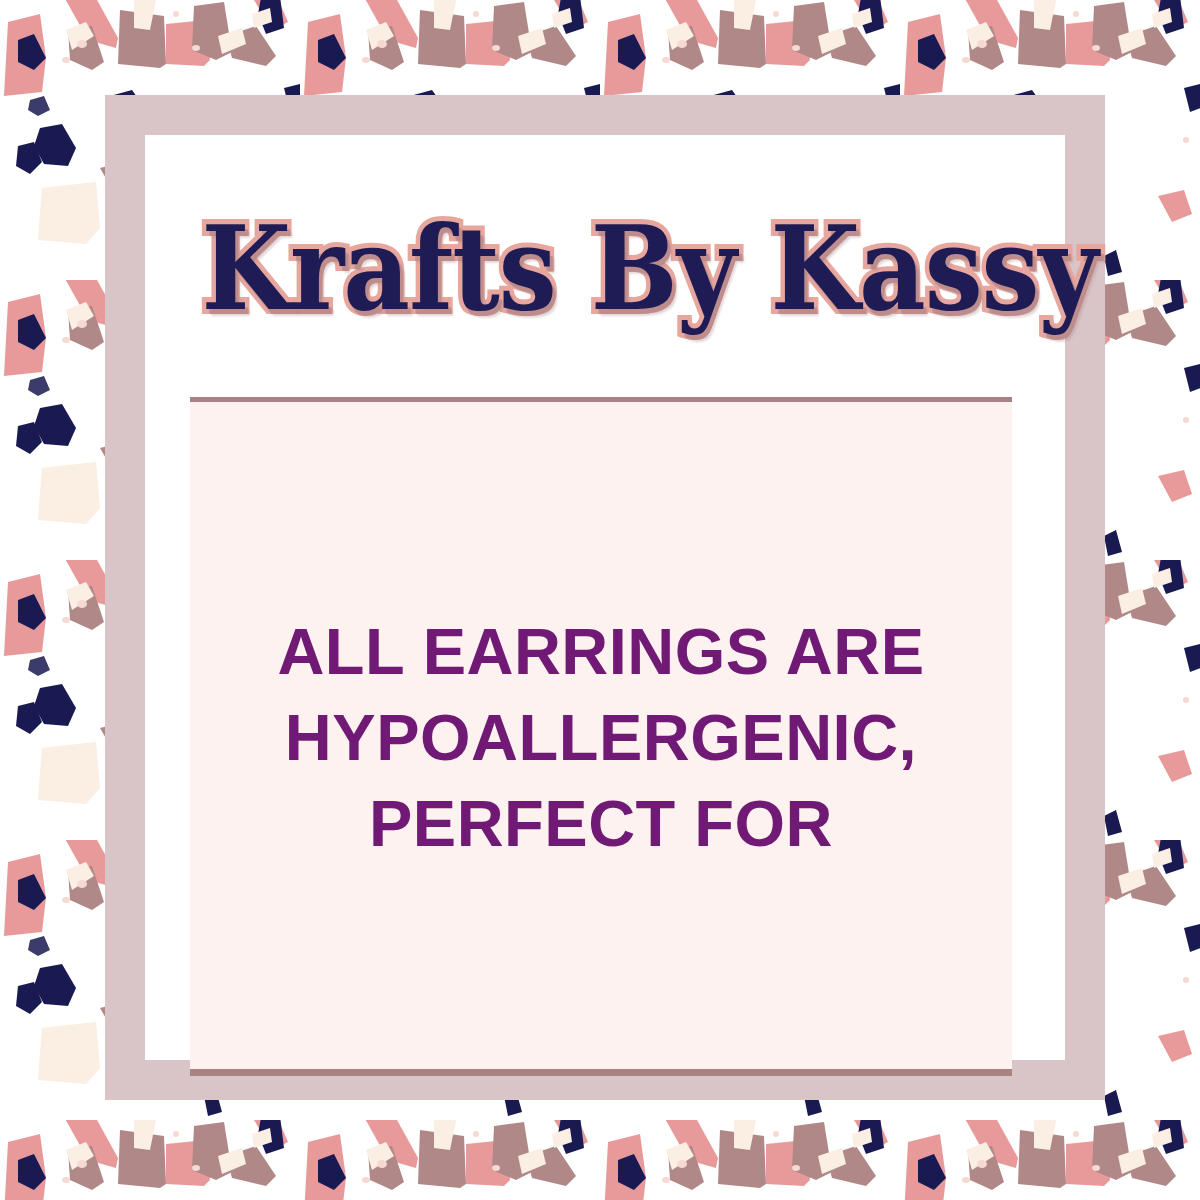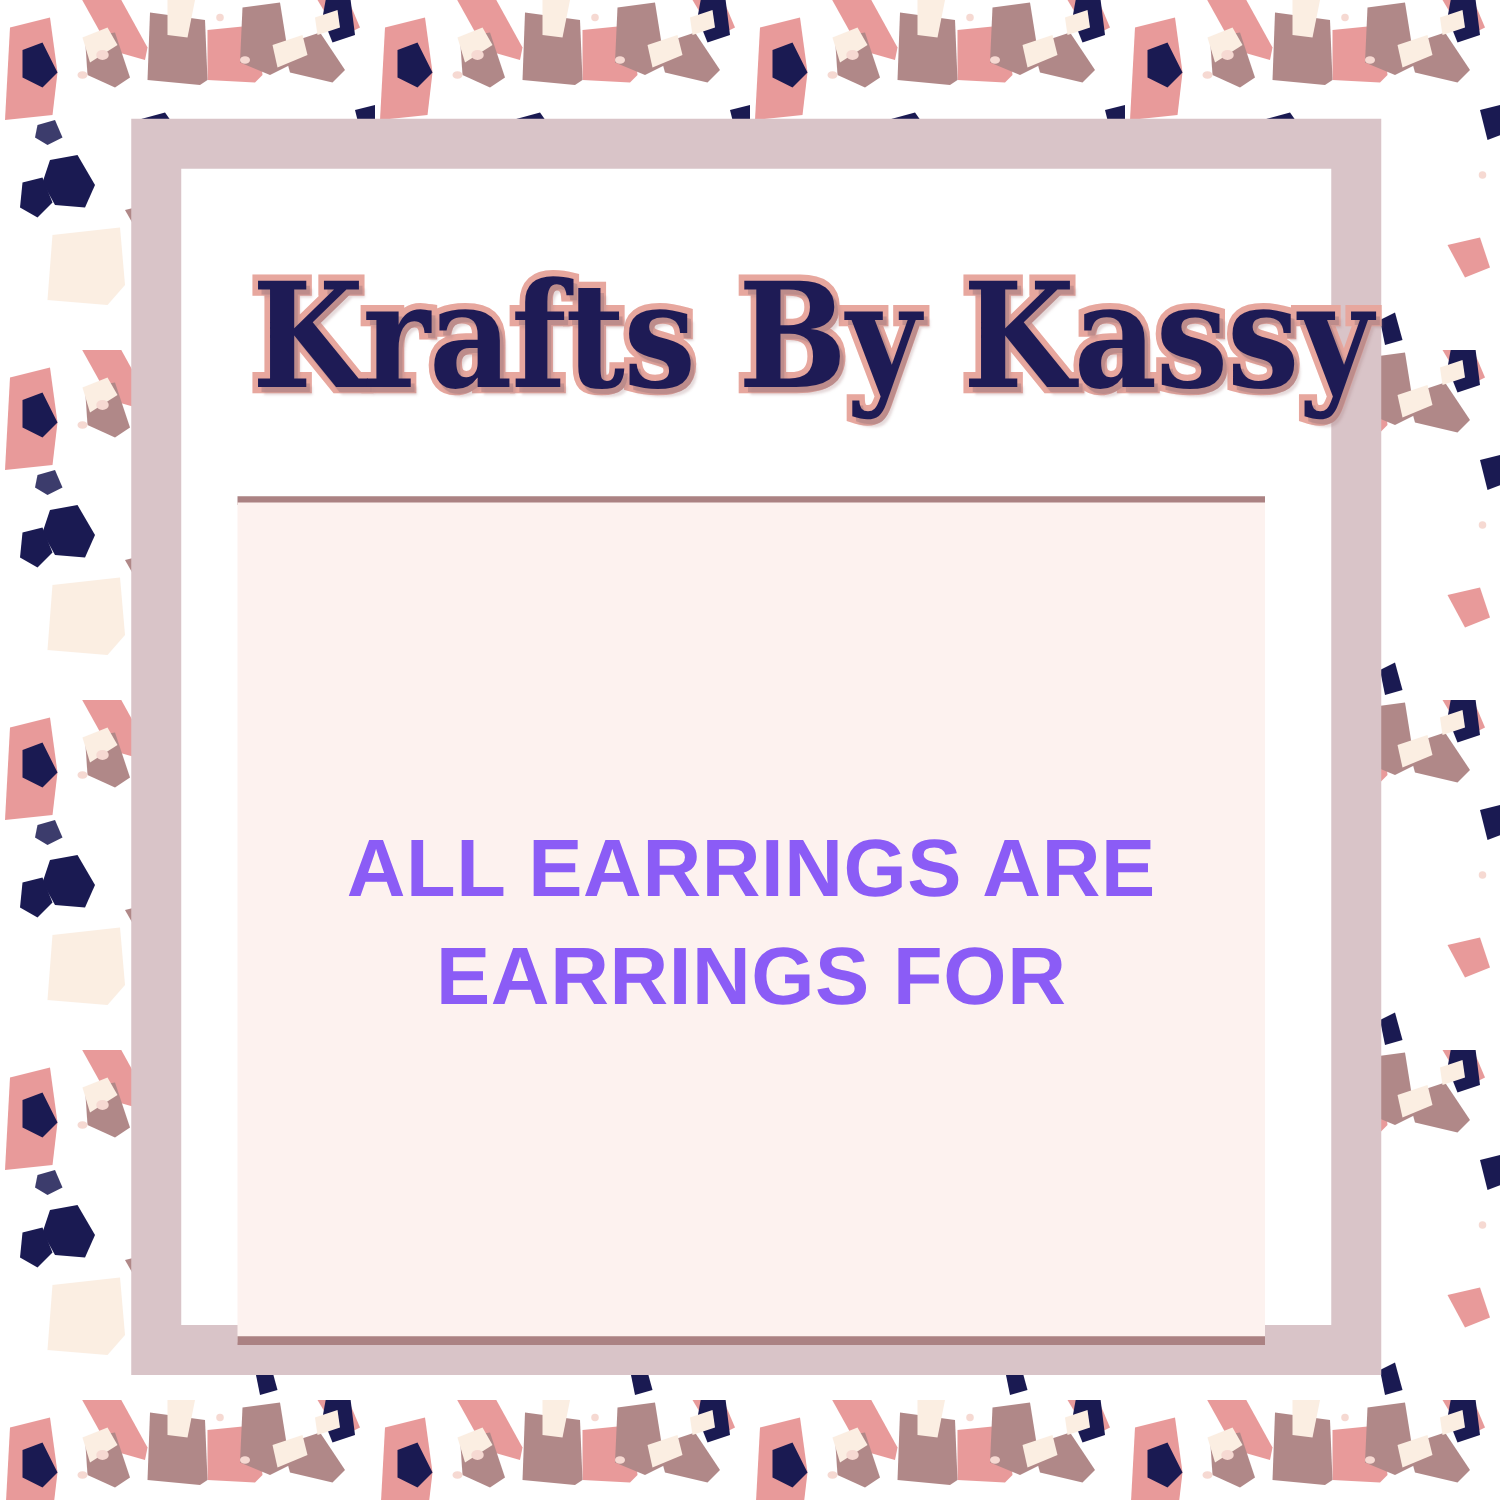--- a/index.html
+++ b/index.html
@@ -108,7 +108,7 @@
     gap: 0;
   }
   .msg-line {
-    color: #8b5cf6;
+    color: #701a75;
     font-family: "Liberation Sans", sans-serif;
     font-weight: bold;
     font-size: 65px;

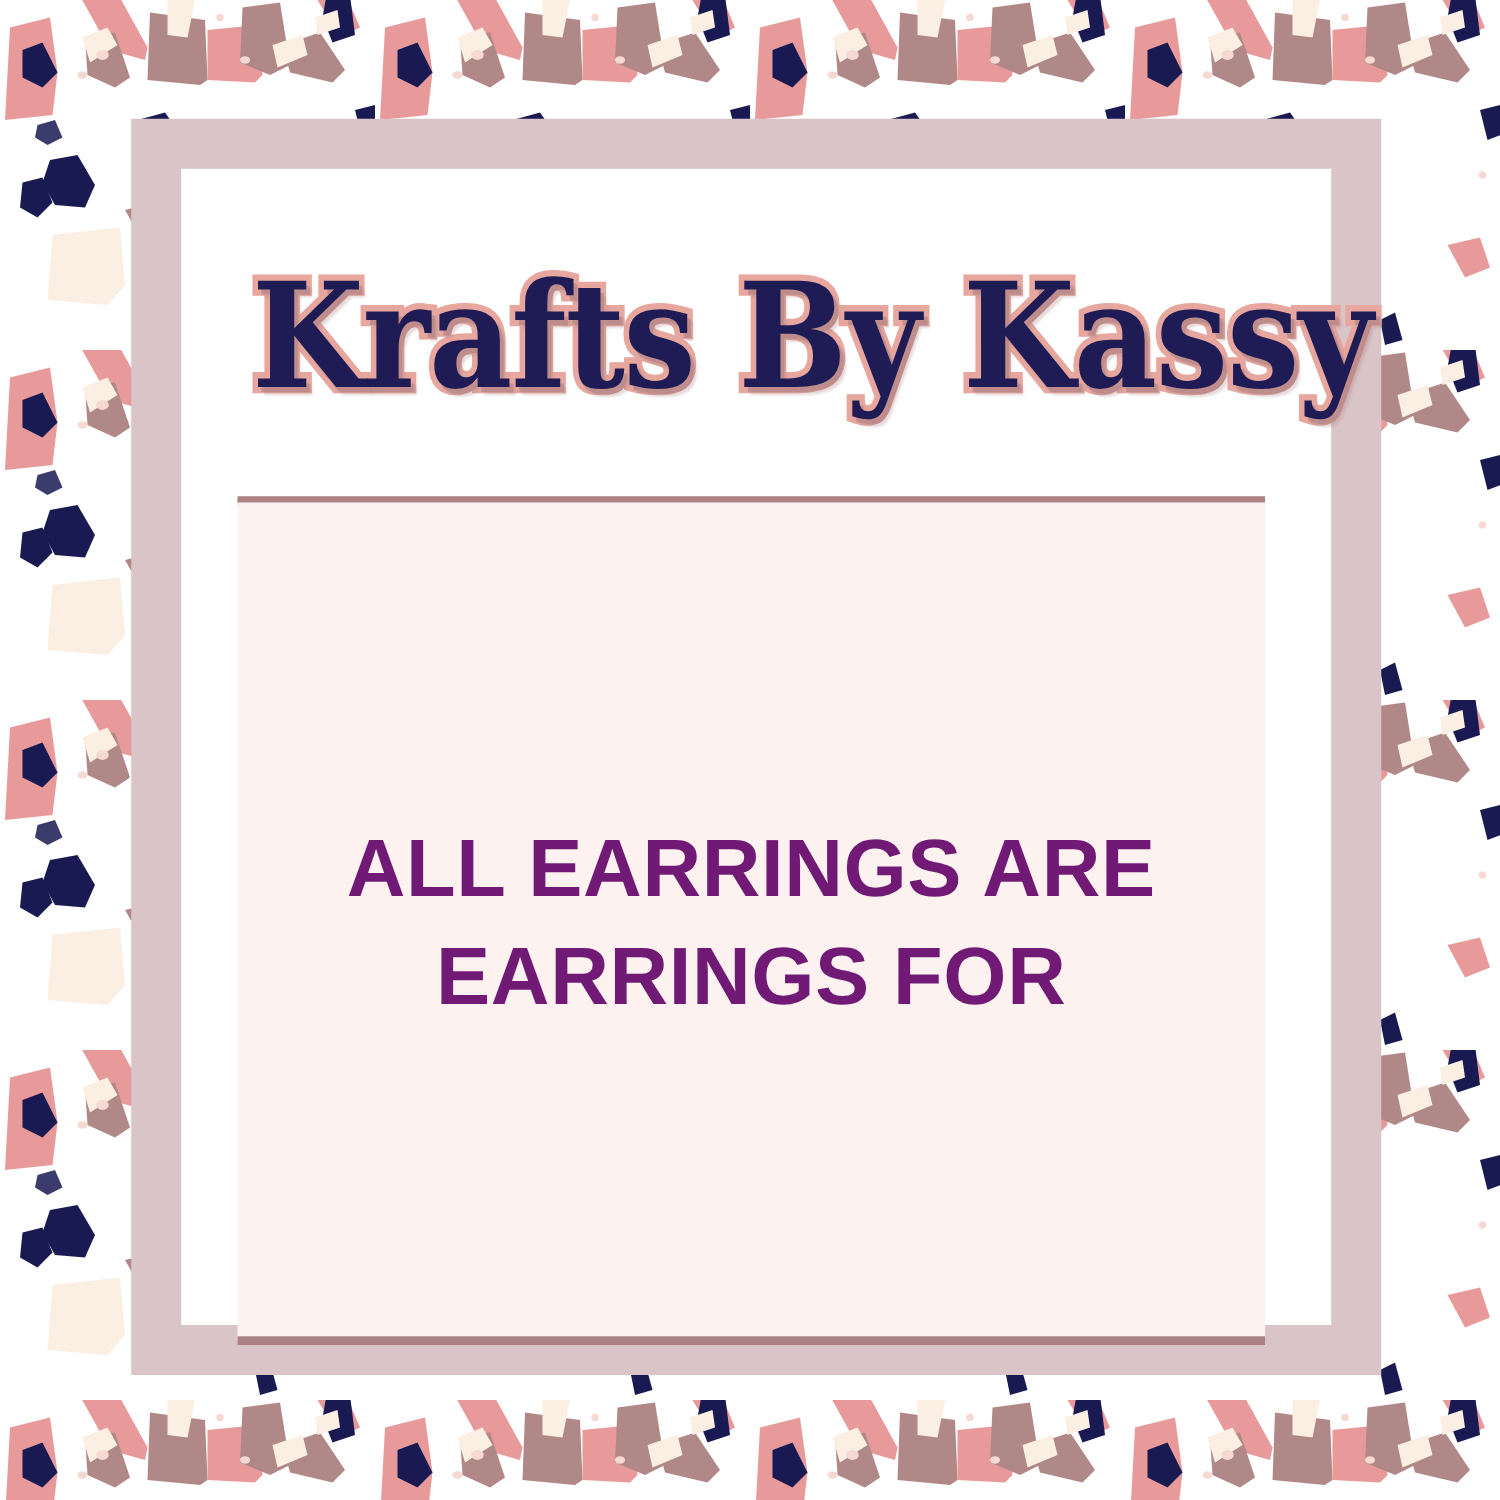--- a/index.html
+++ b/index.html
@@ -181,6 +181,7 @@
 
       <div id="message">
         <div class="msg-line">ALL EARRINGS ARE</div>
+        <div class="msg-line">HYPOALLERGENIC,</div>
         <div class="msg-line">EARRINGS FOR</div>
       </div>
 

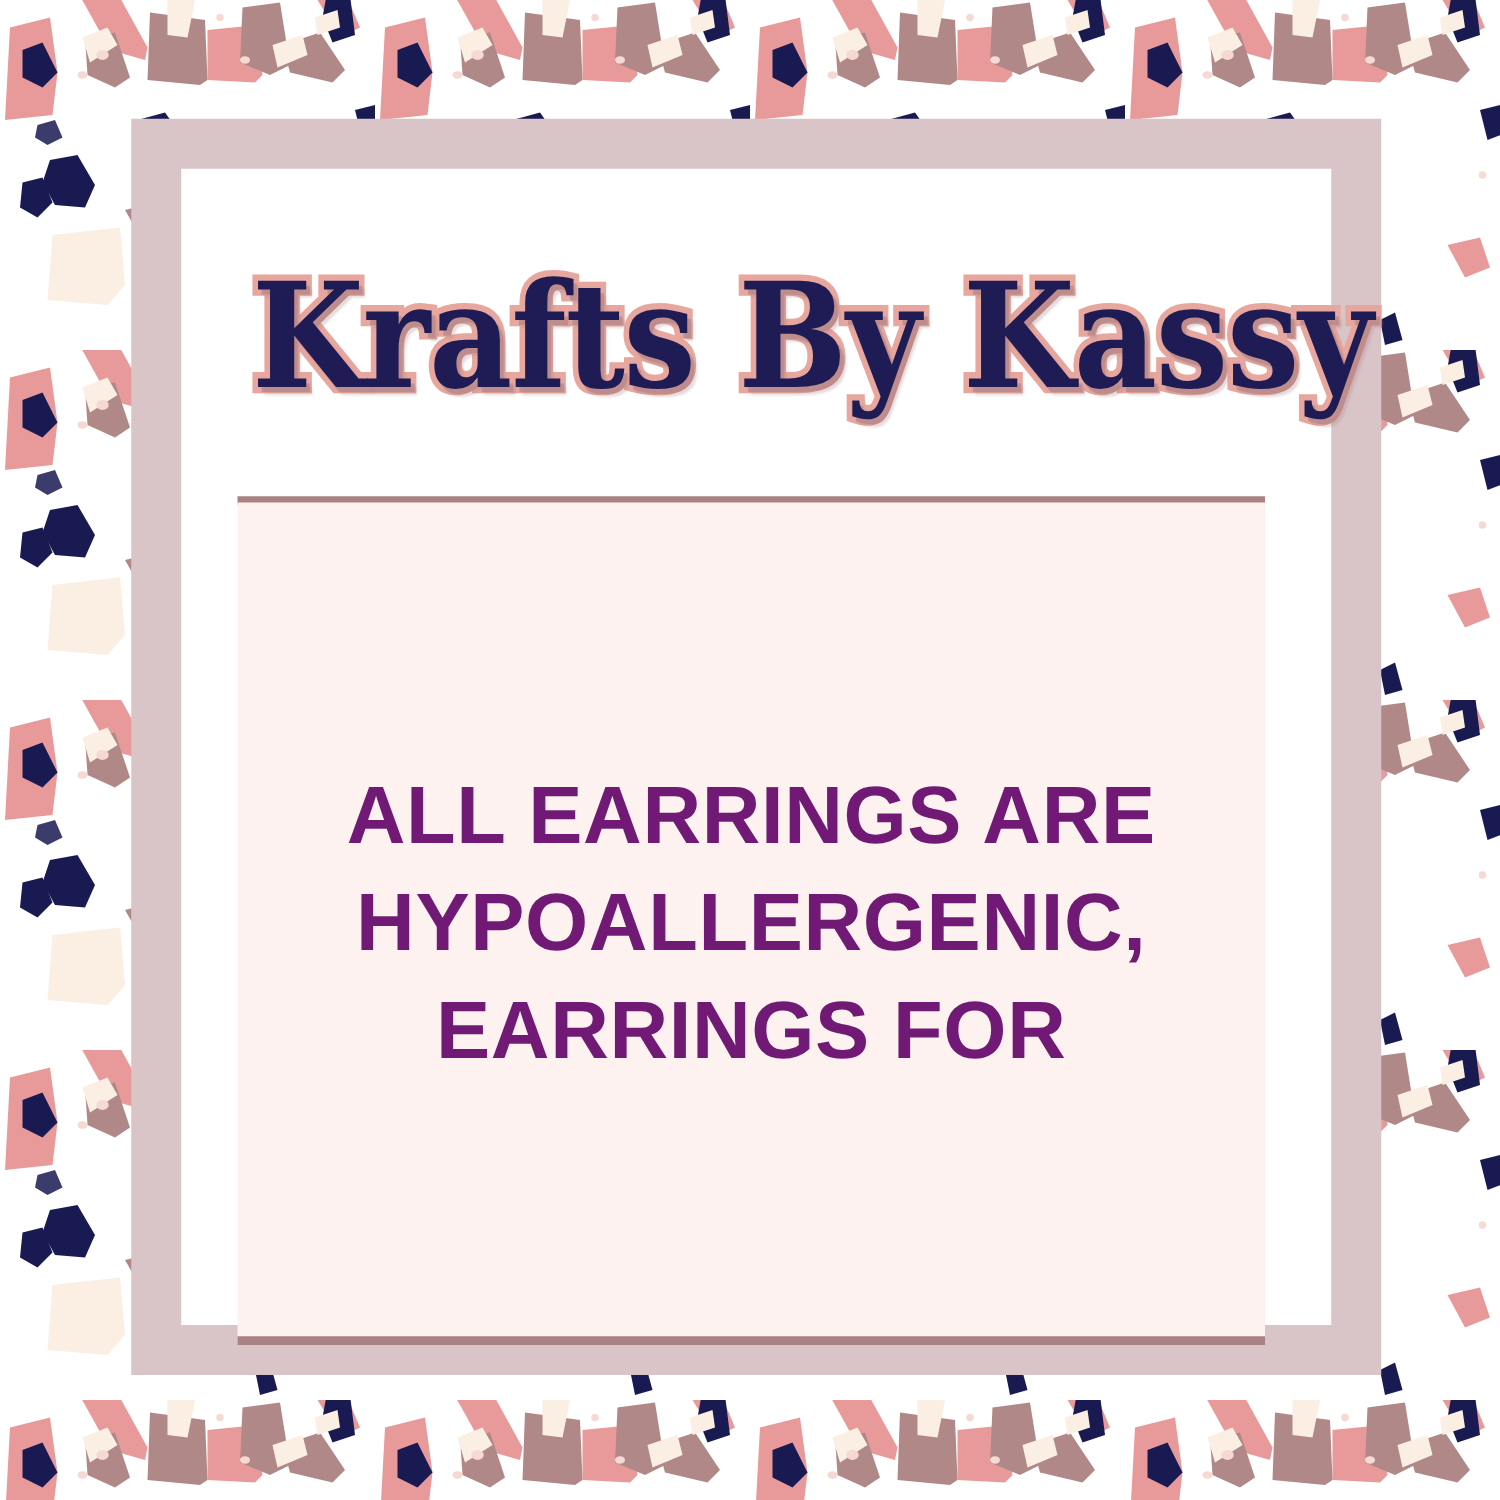--- a/index.html
+++ b/index.html
@@ -182,7 +182,7 @@
       <div id="message">
         <div class="msg-line">ALL EARRINGS ARE</div>
         <div class="msg-line">HYPOALLERGENIC,</div>
-        <div class="msg-line">EARRINGS FOR</div>
+        <div class="msg-line">PERFECT FOR</div>
       </div>
 
       <div class="rule" id="rule-bottom"></div>

